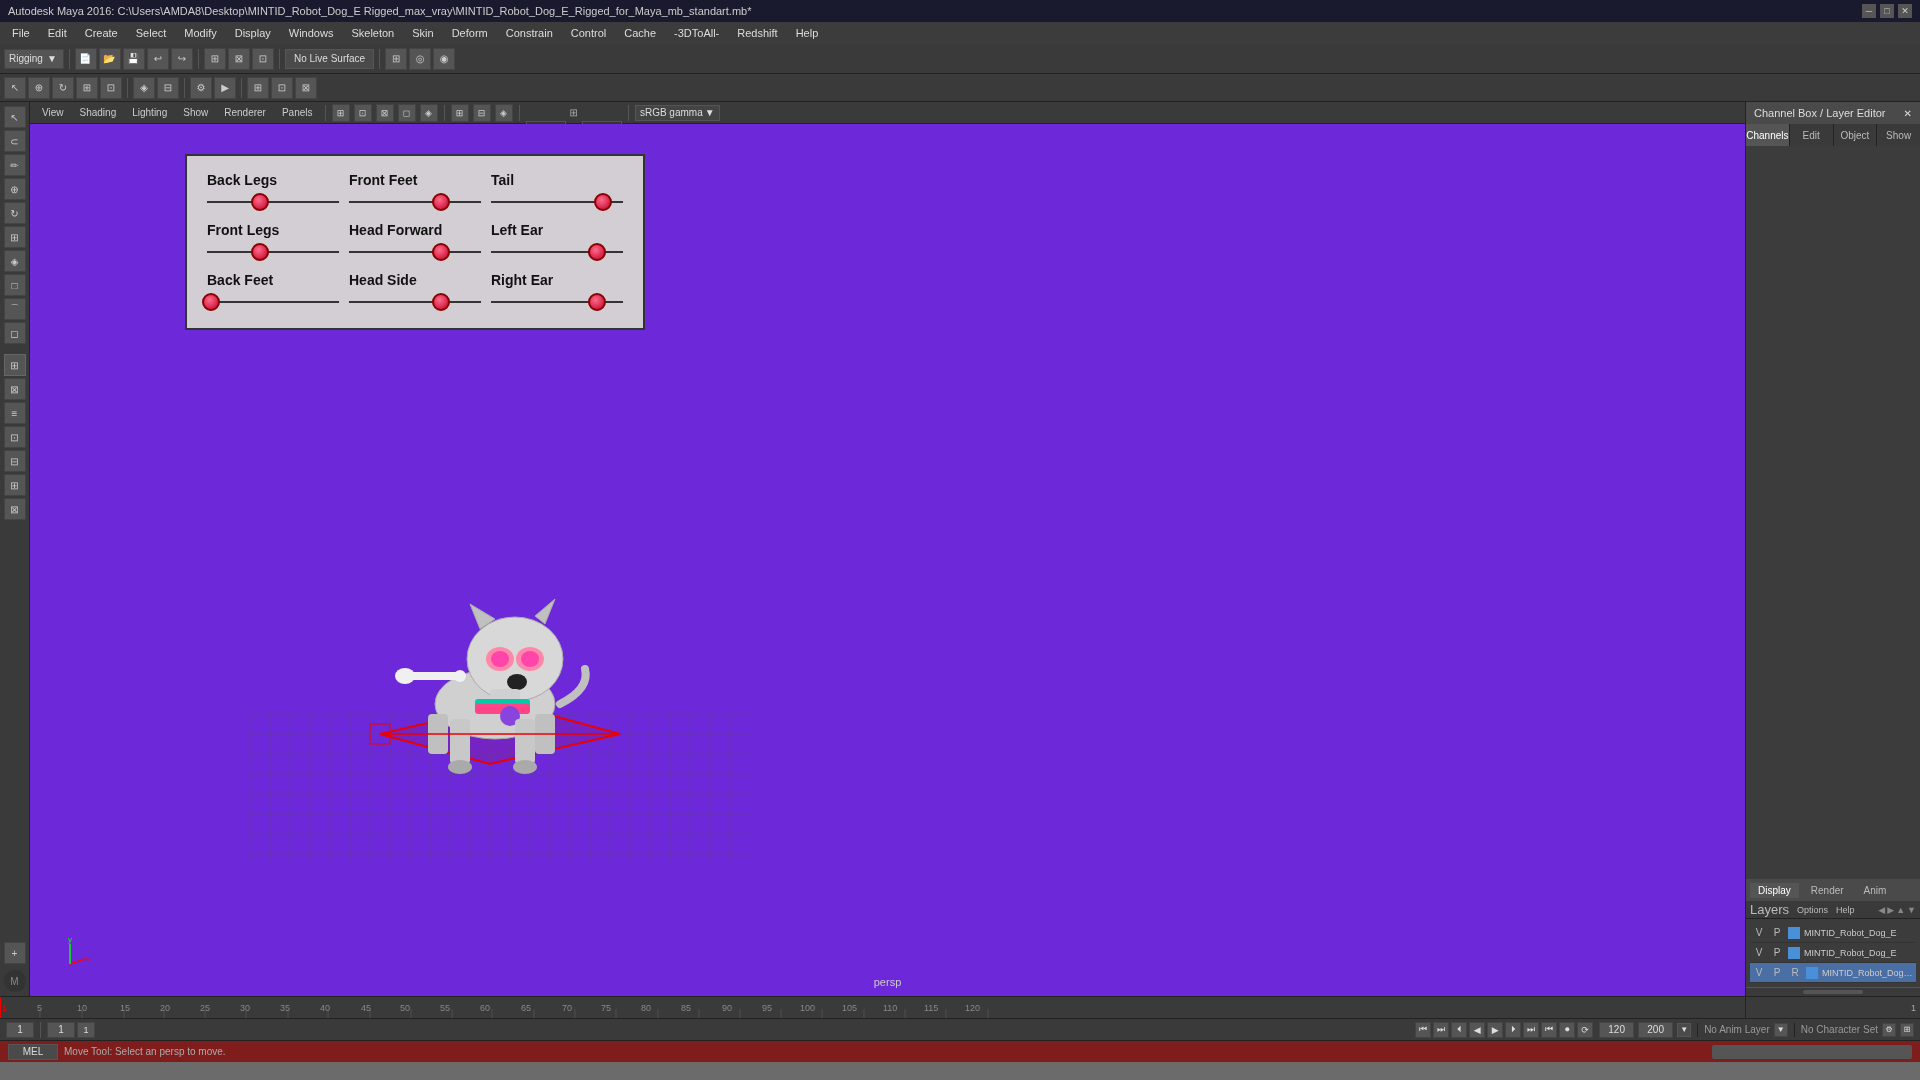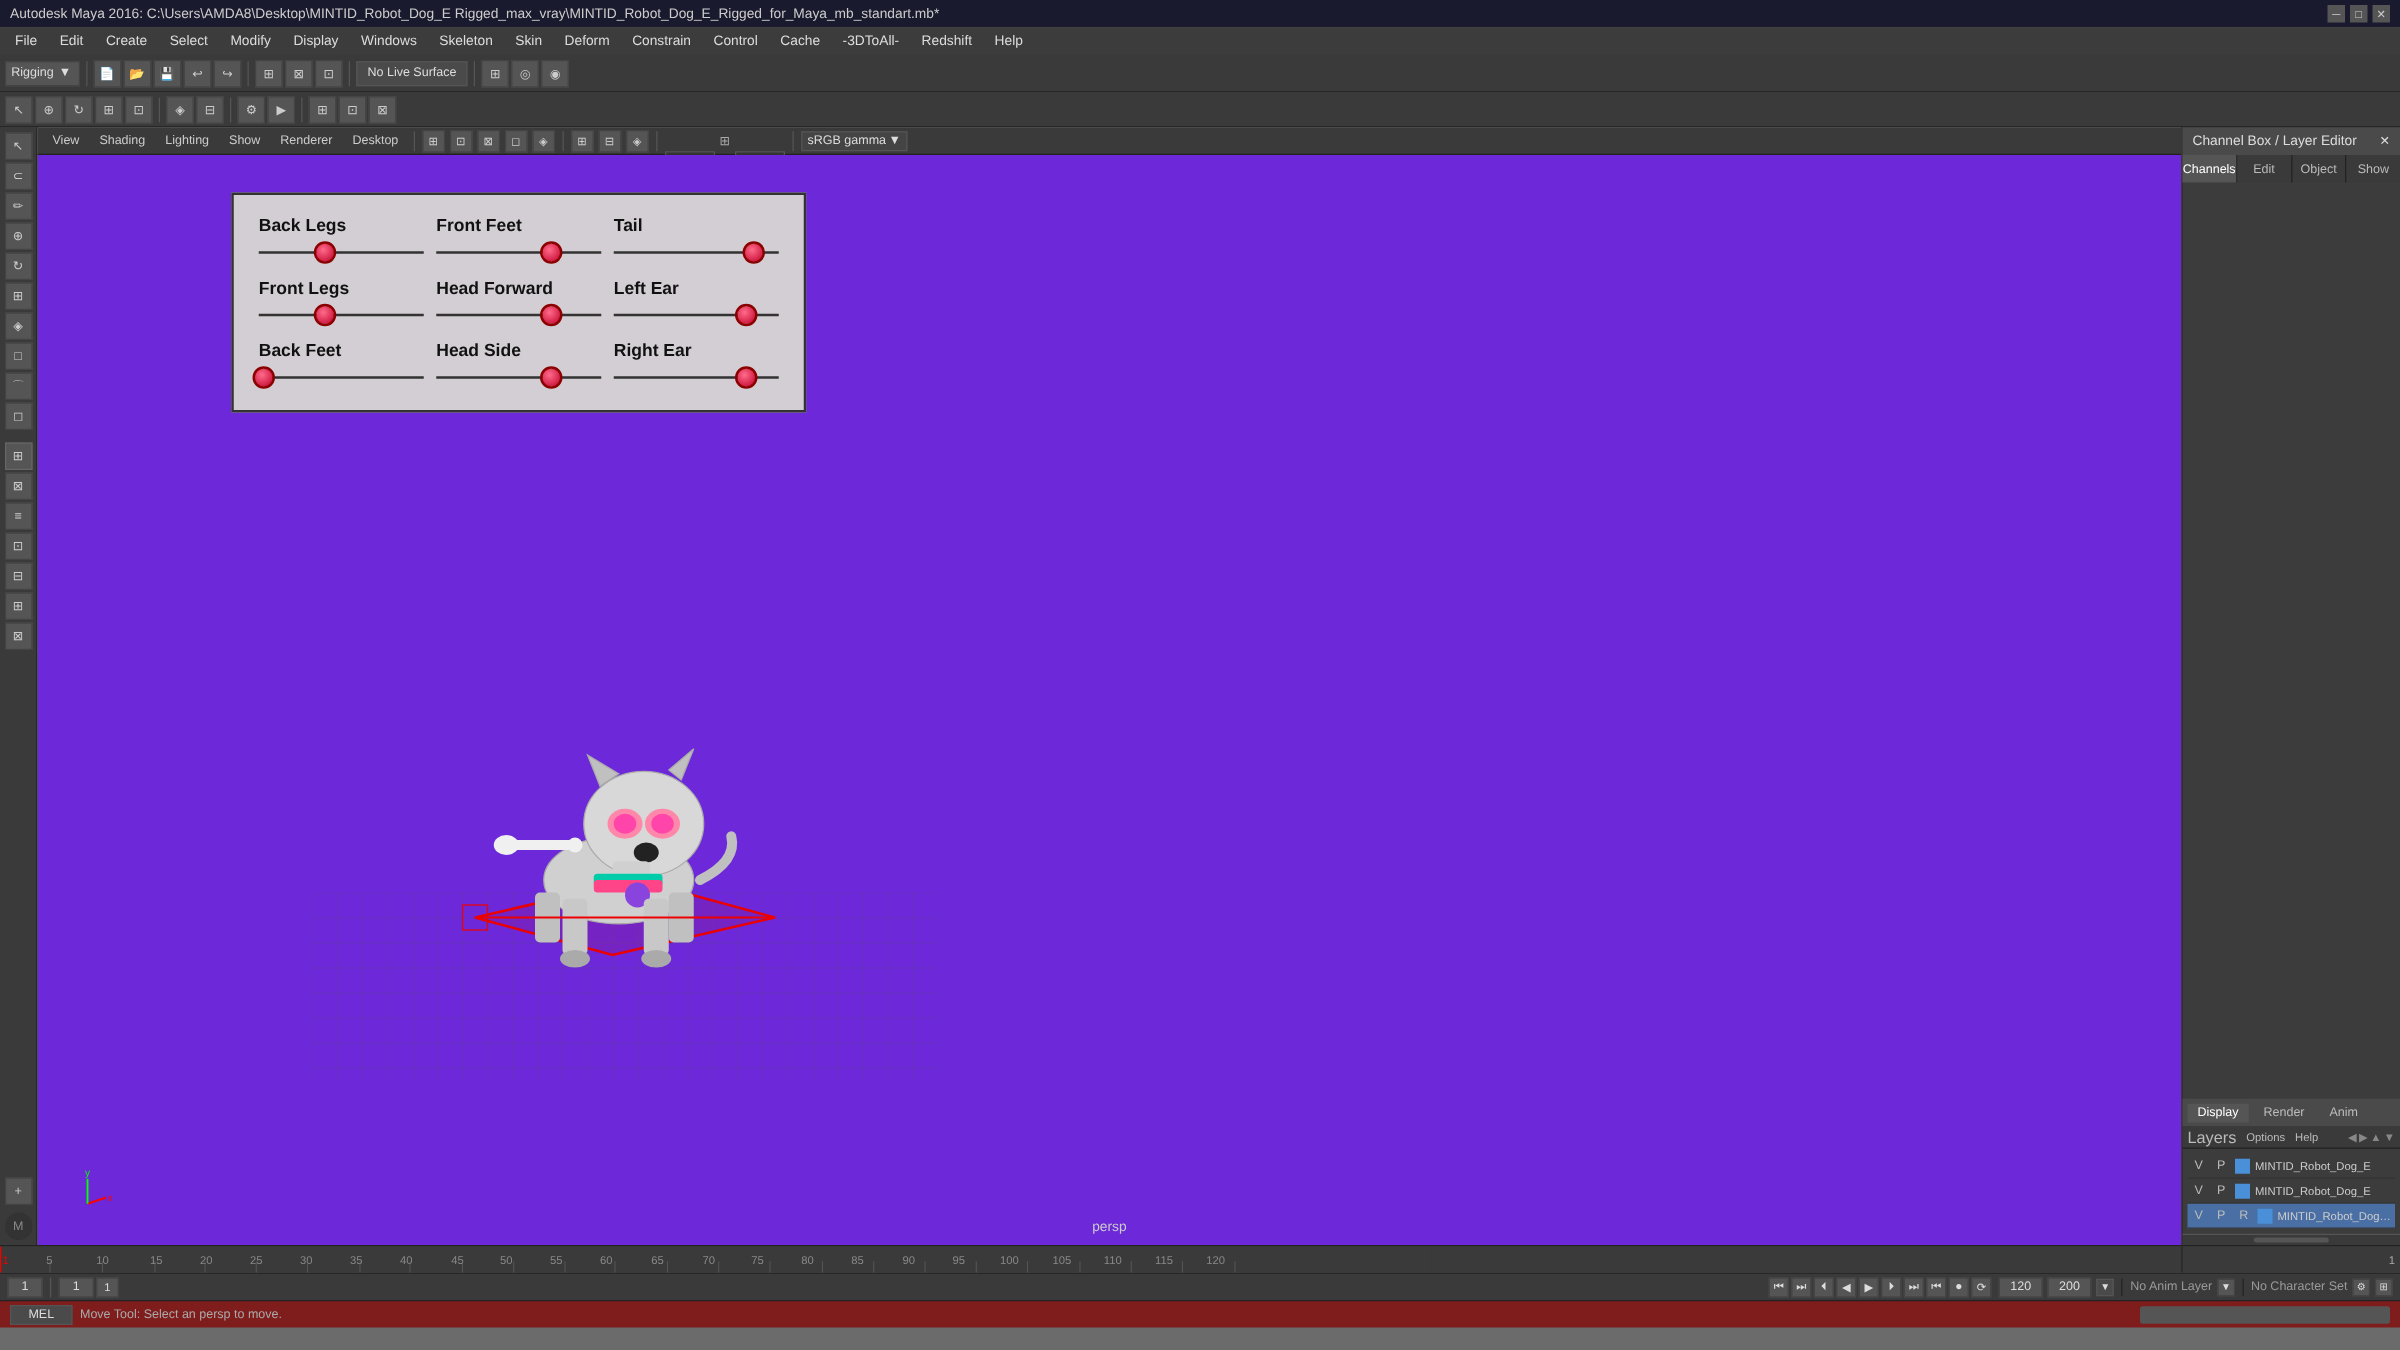--- a/index.html
+++ b/index.html
@@ -267,7 +267,7 @@
       <span class="vp-menu">Lighting</span>
       <span class="vp-menu">Show</span>
       <span class="vp-menu">Renderer</span>
-      <span class="vp-menu">Desktop</span>
+      <span class="vp-menu">Panels</span>
       <div class="vp-sep"></div>
       <div class="vp-btn">⊞</div>
       <div class="vp-btn">⊡</div>

